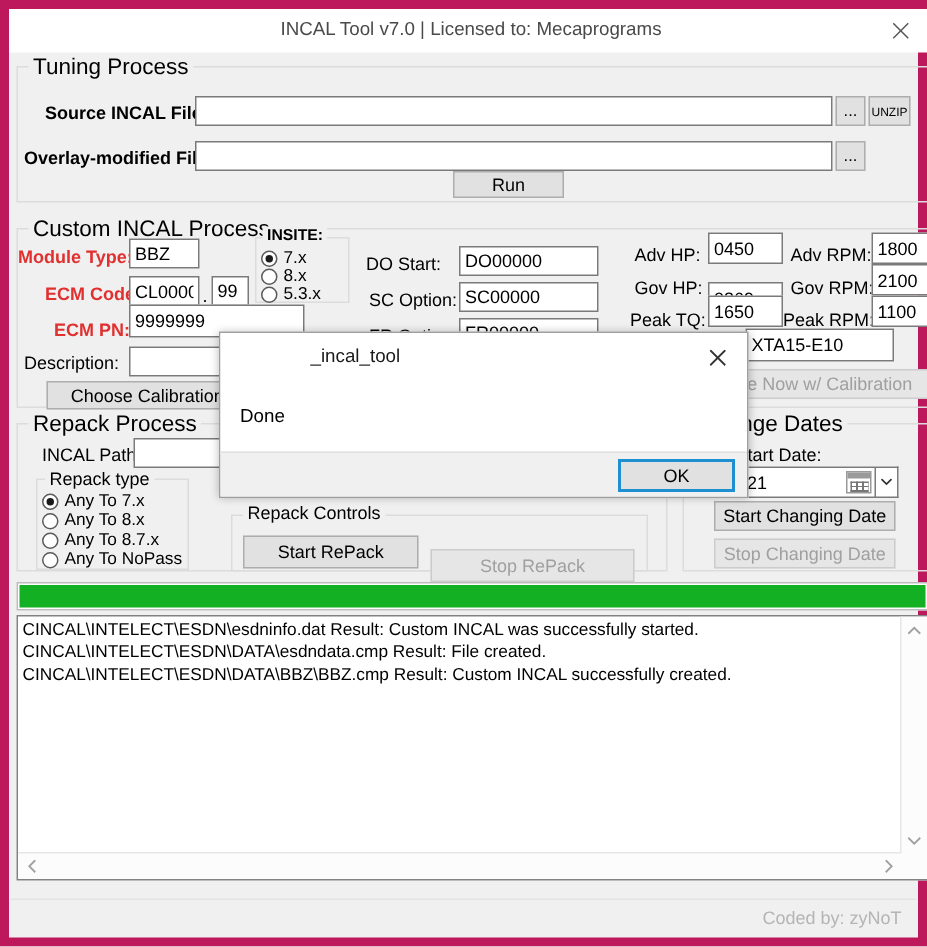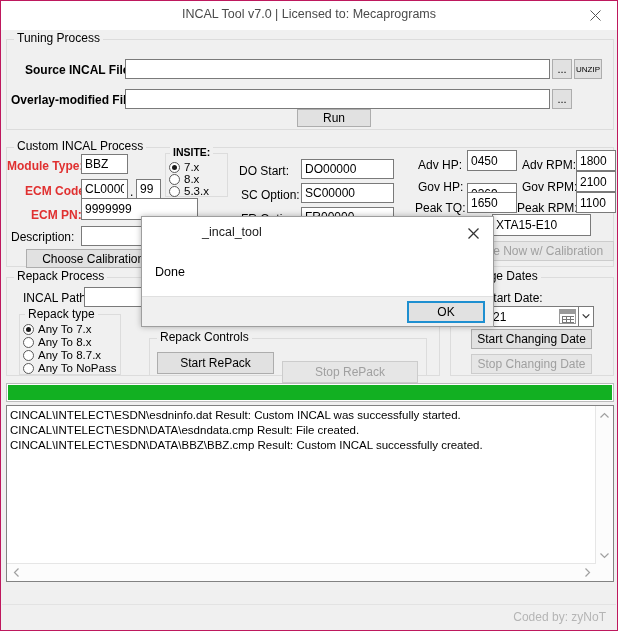--- a/index.html
+++ b/index.html
@@ -10,7 +10,7 @@
     font-size:12px;color:#000;background:#f0f0f0;
     -webkit-font-smoothing:antialiased;
   }
-  .app{position:relative;width:618px;height:631px;background:#f0f0f0;box-sizing:border-box;border:1px solid #be185d;}
+  .app{position:relative;width:618px;height:631px;background:#f0f0f0;box-sizing:border-box;border:6px solid #be185d;}
 
   
   .titlebar{position:absolute;left:0;top:0;width:616px;height:29px;background:#ffffff;}

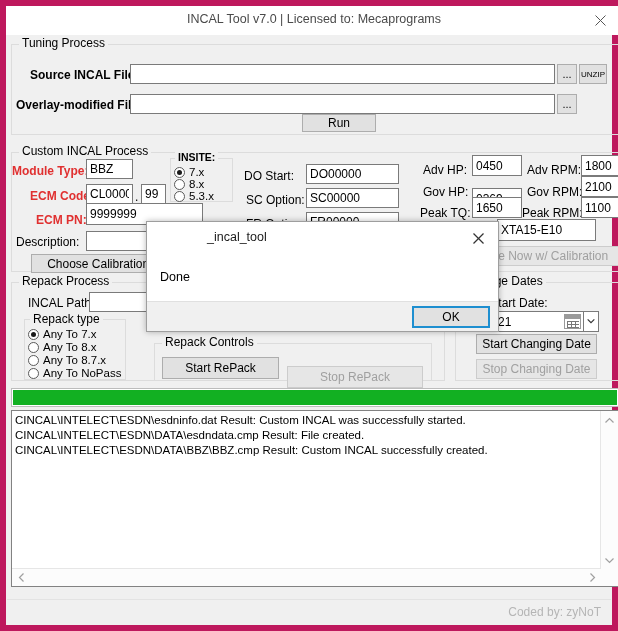--- a/index.html
+++ b/index.html
@@ -19,7 +19,7 @@
 
   
   .group{position:absolute;border:1px solid #dcdcdc;background:transparent;box-sizing:border-box;}
-  .group > .glabel{position:absolute;top:-9px;left:7px;background:#f0f0f0;padding:0 3px;font-size:12px;color:#000;white-space:nowrap;}
+  .group > .glabel{position:absolute;top:-9px;left:7px;background:#f0f0f0;padding:0 3px;font-size:15px;color:#000;white-space:nowrap;}
   .group.inner > .glabel{font-size:12px;}
 
   .lbl{position:absolute;font-size:12px;color:#000;white-space:nowrap;}

